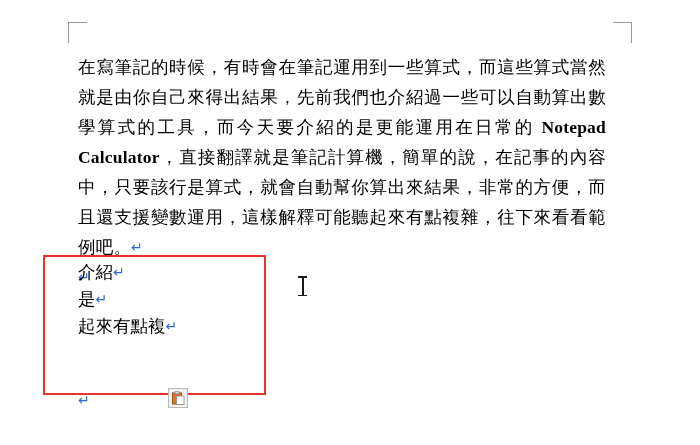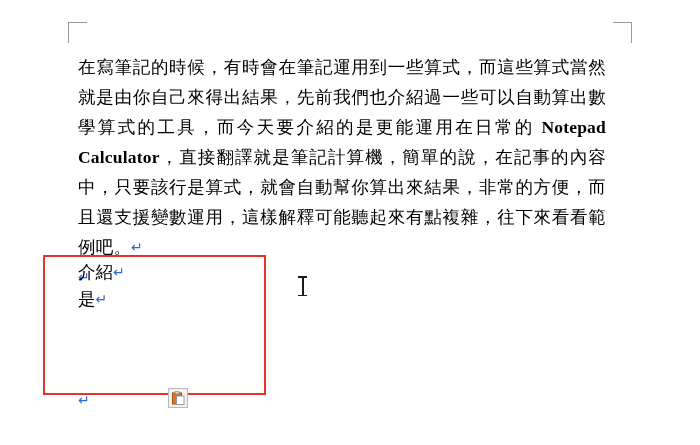--- a/index.html
+++ b/index.html
@@ -157,6 +157,9 @@
   <div class="list-line">
     <span>是</span><span class="pilcrow">↵</span>
   </div>
+  <div class="list-line">
+    <span>起來有點複</span><span class="pilcrow">↵</span>
+  </div>
 </div>
 
 <div class="tail-pilcrow">↵</div>

